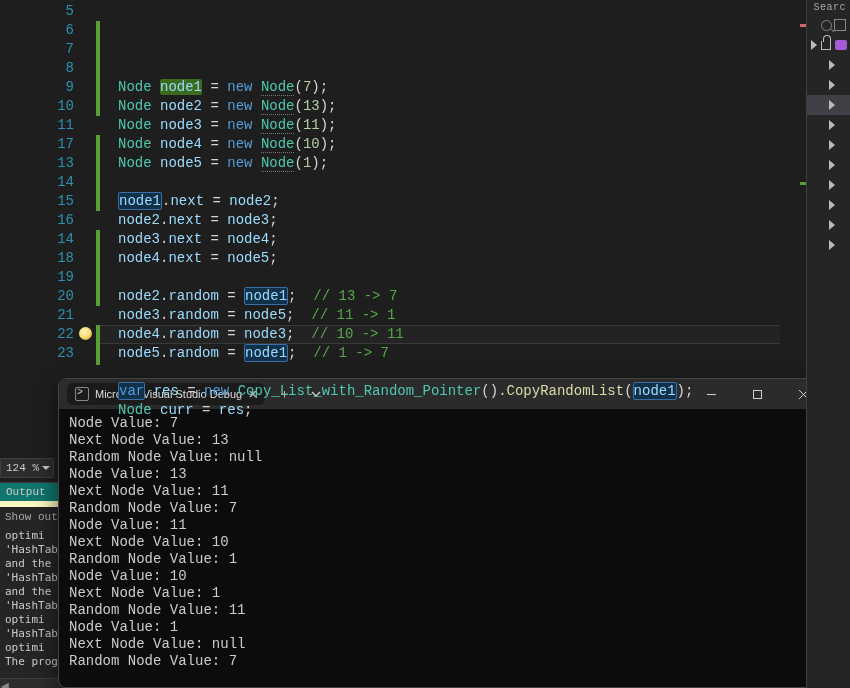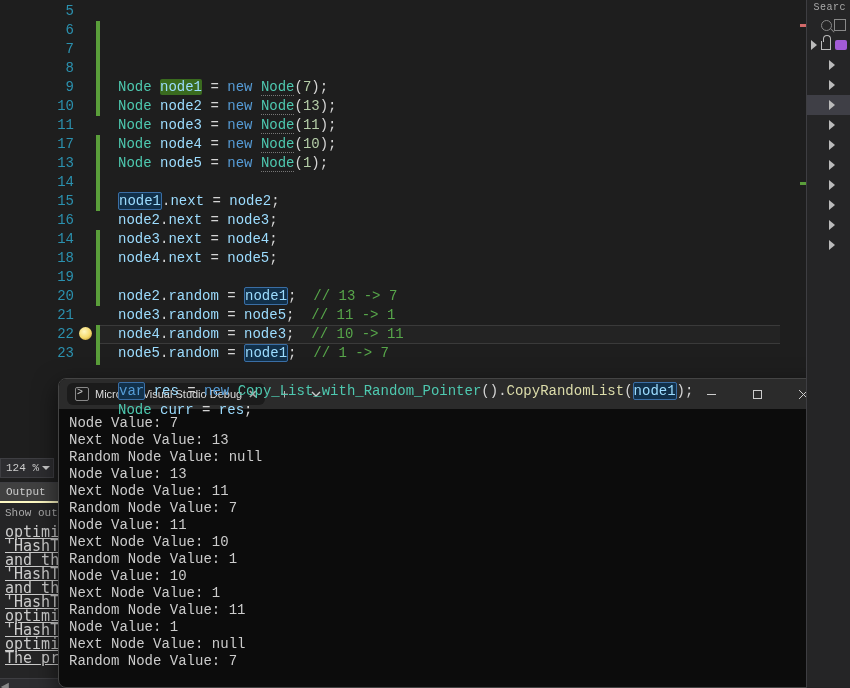--- a/index.html
+++ b/index.html
@@ -97,8 +97,8 @@
     overflow:hidden;
   }
   .output-tab{
-    background:#404040; padding:3px 6px; color:#ccc;
-    border-bottom:2px solid #fef9c3;
+    background:#0f766e; padding:3px 6px; color:#ccc;
+    border-bottom:6px solid #fef9c3;
   }
   .output-sub{ padding:4px 5px; font-size:11px; color:#aaa;}
   .output-body{ padding:2px 5px; font-family:Consolas,monospace; font-size:15px; color:#ccc; line-height:14px; white-space:nowrap;text-decoration:underline;}

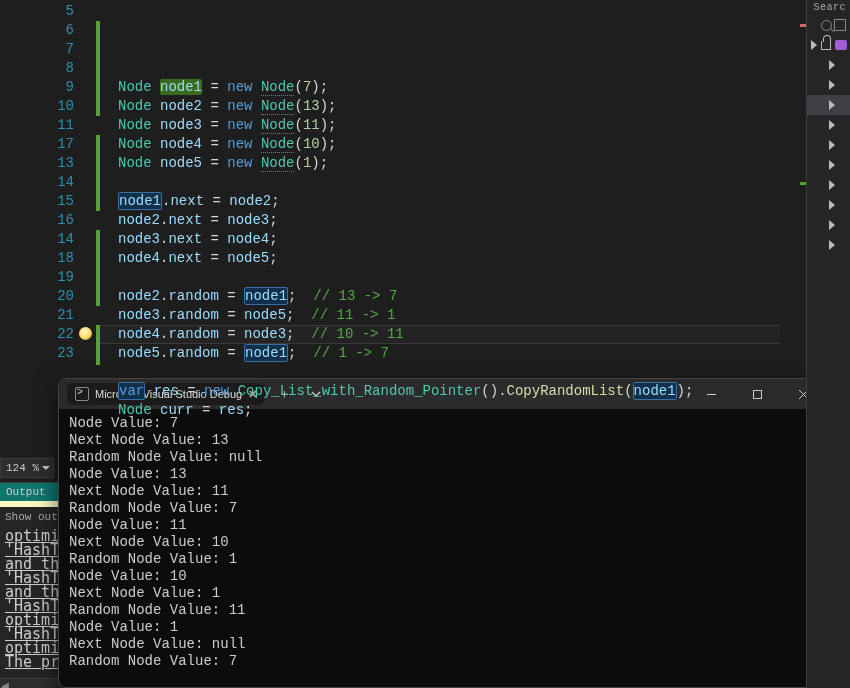--- a/index.html
+++ b/index.html
@@ -101,7 +101,7 @@
     border-bottom:6px solid #fef9c3;
   }
   .output-sub{ padding:4px 5px; font-size:11px; color:#aaa;}
-  .output-body{ padding:2px 5px; font-family:Consolas,monospace; font-size:15px; color:#ccc; line-height:14px; white-space:nowrap;text-decoration:underline;}
+  .output-body{ padding:2px 5px; font-family:Consolas,monospace; font-size:11px; color:#ccc; line-height:14px; white-space:nowrap;}
 
   
   .console-win{

